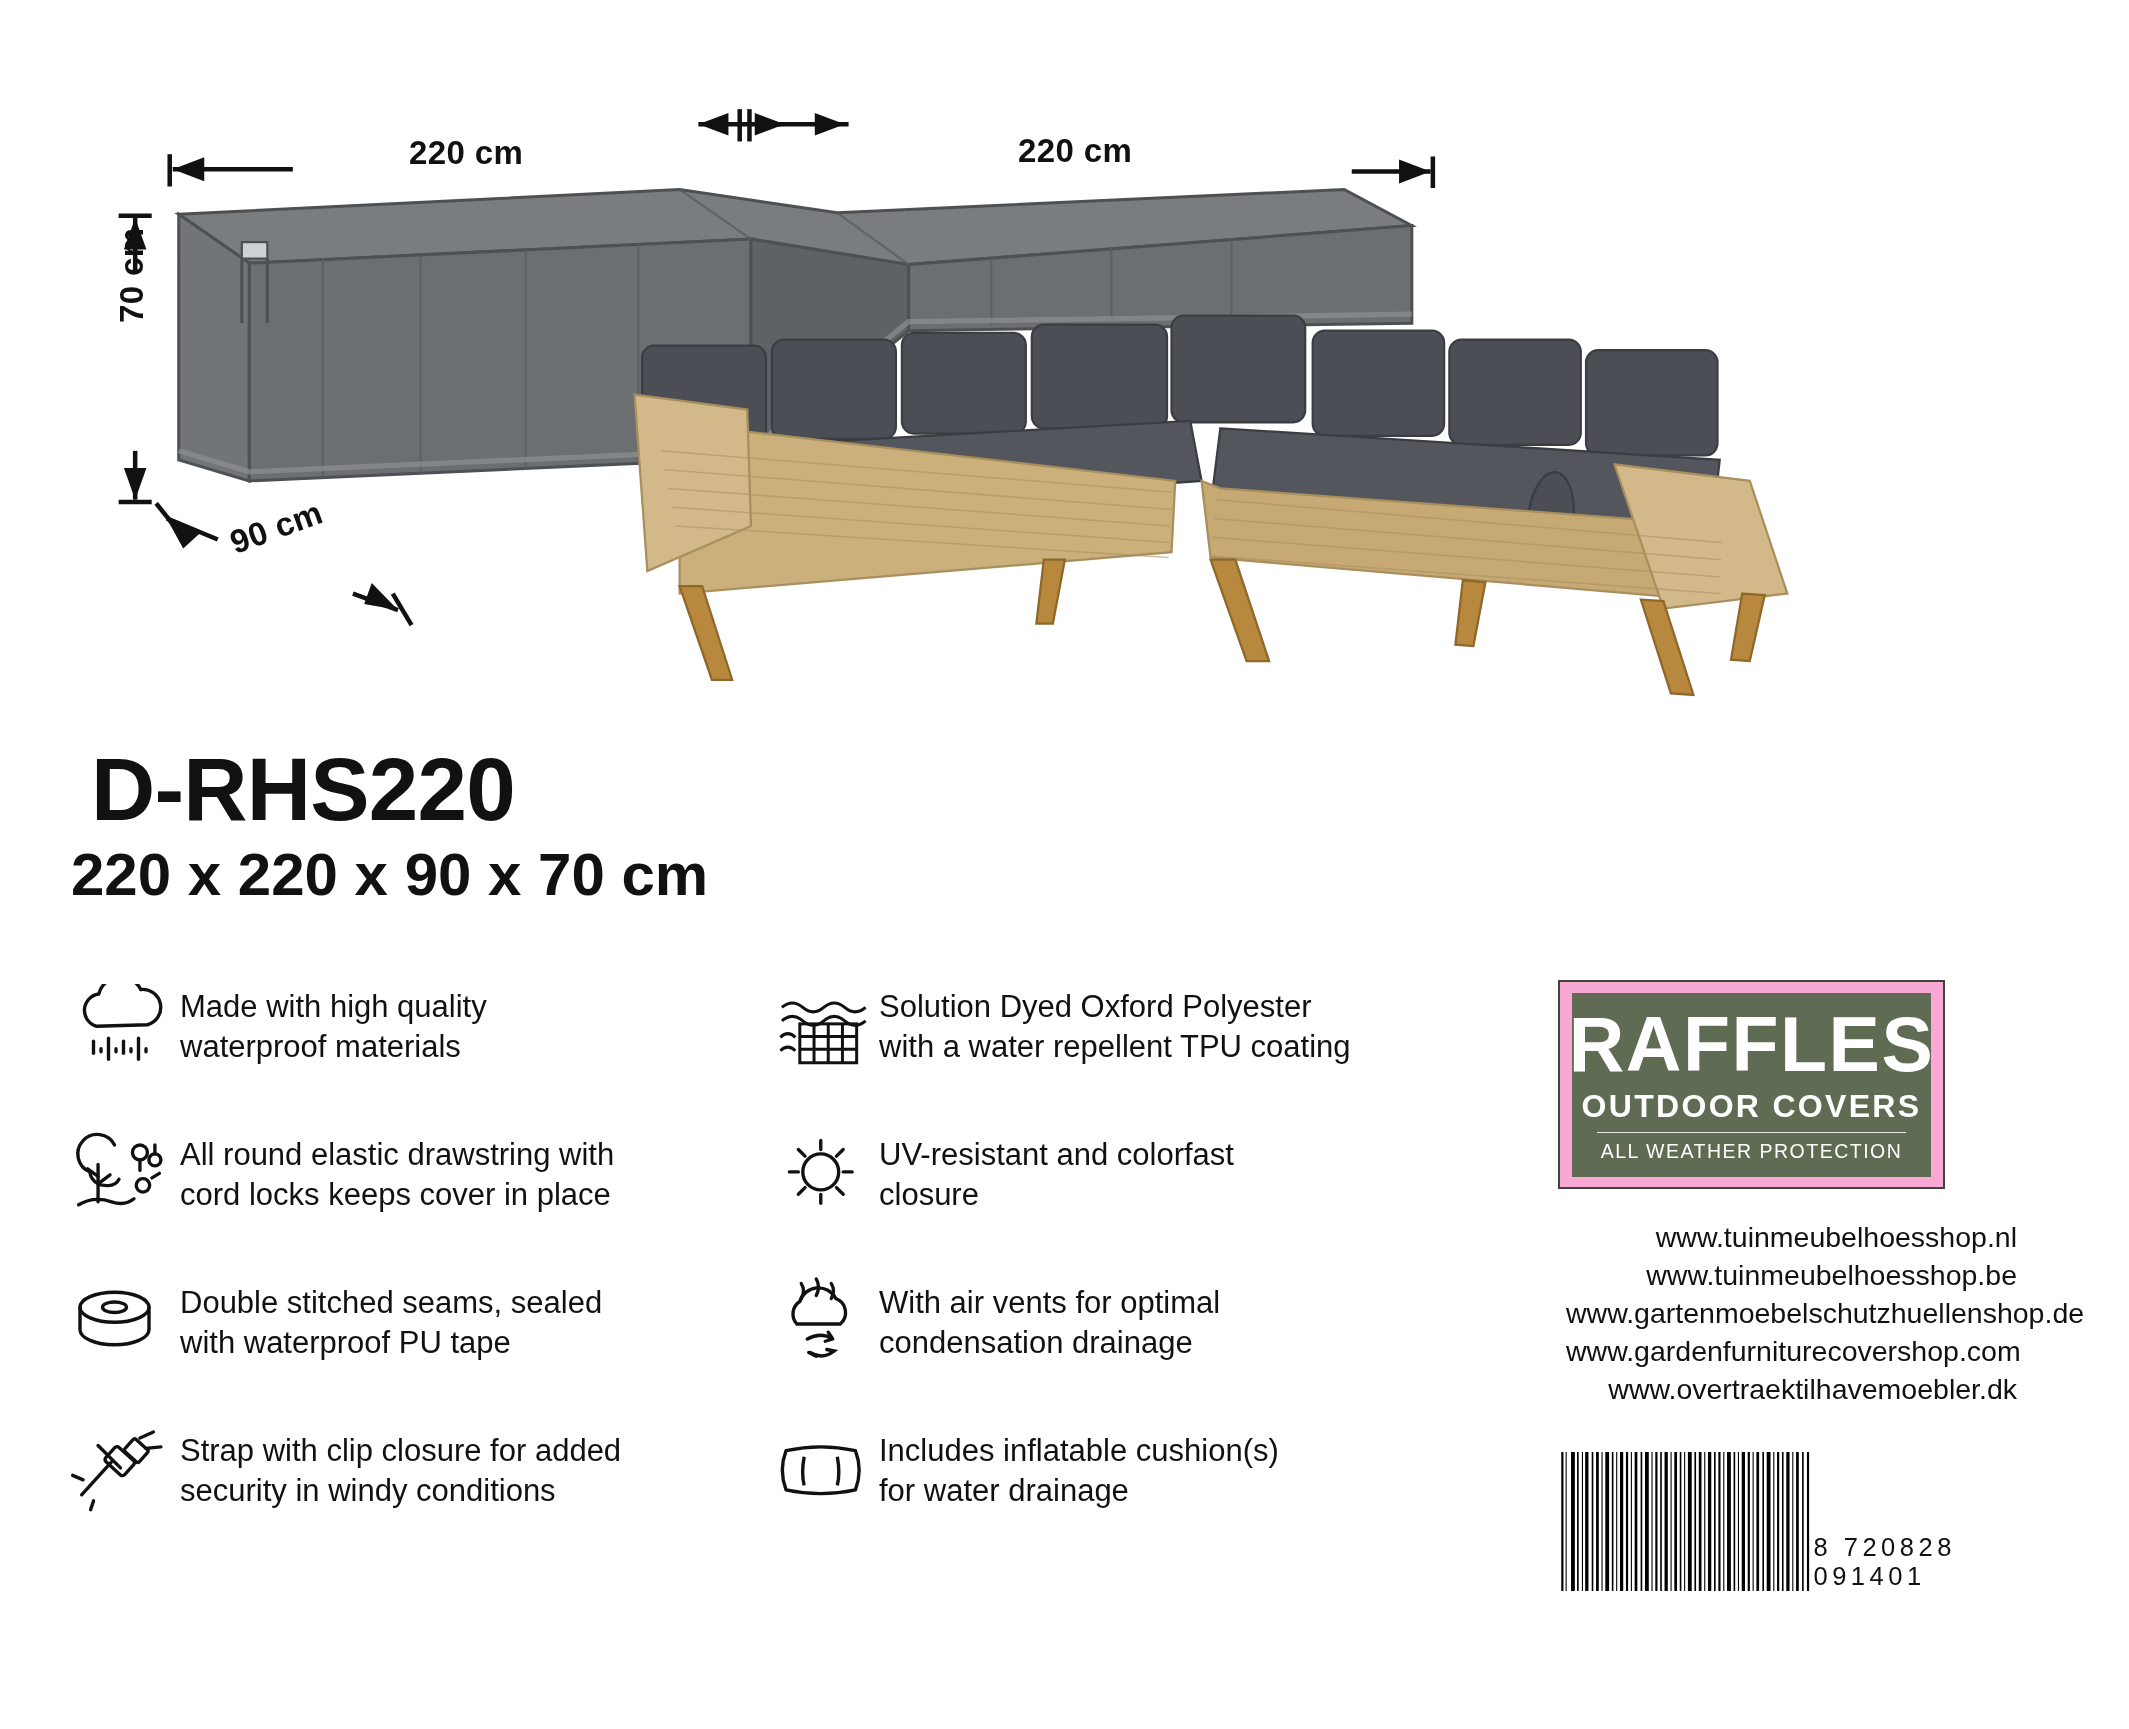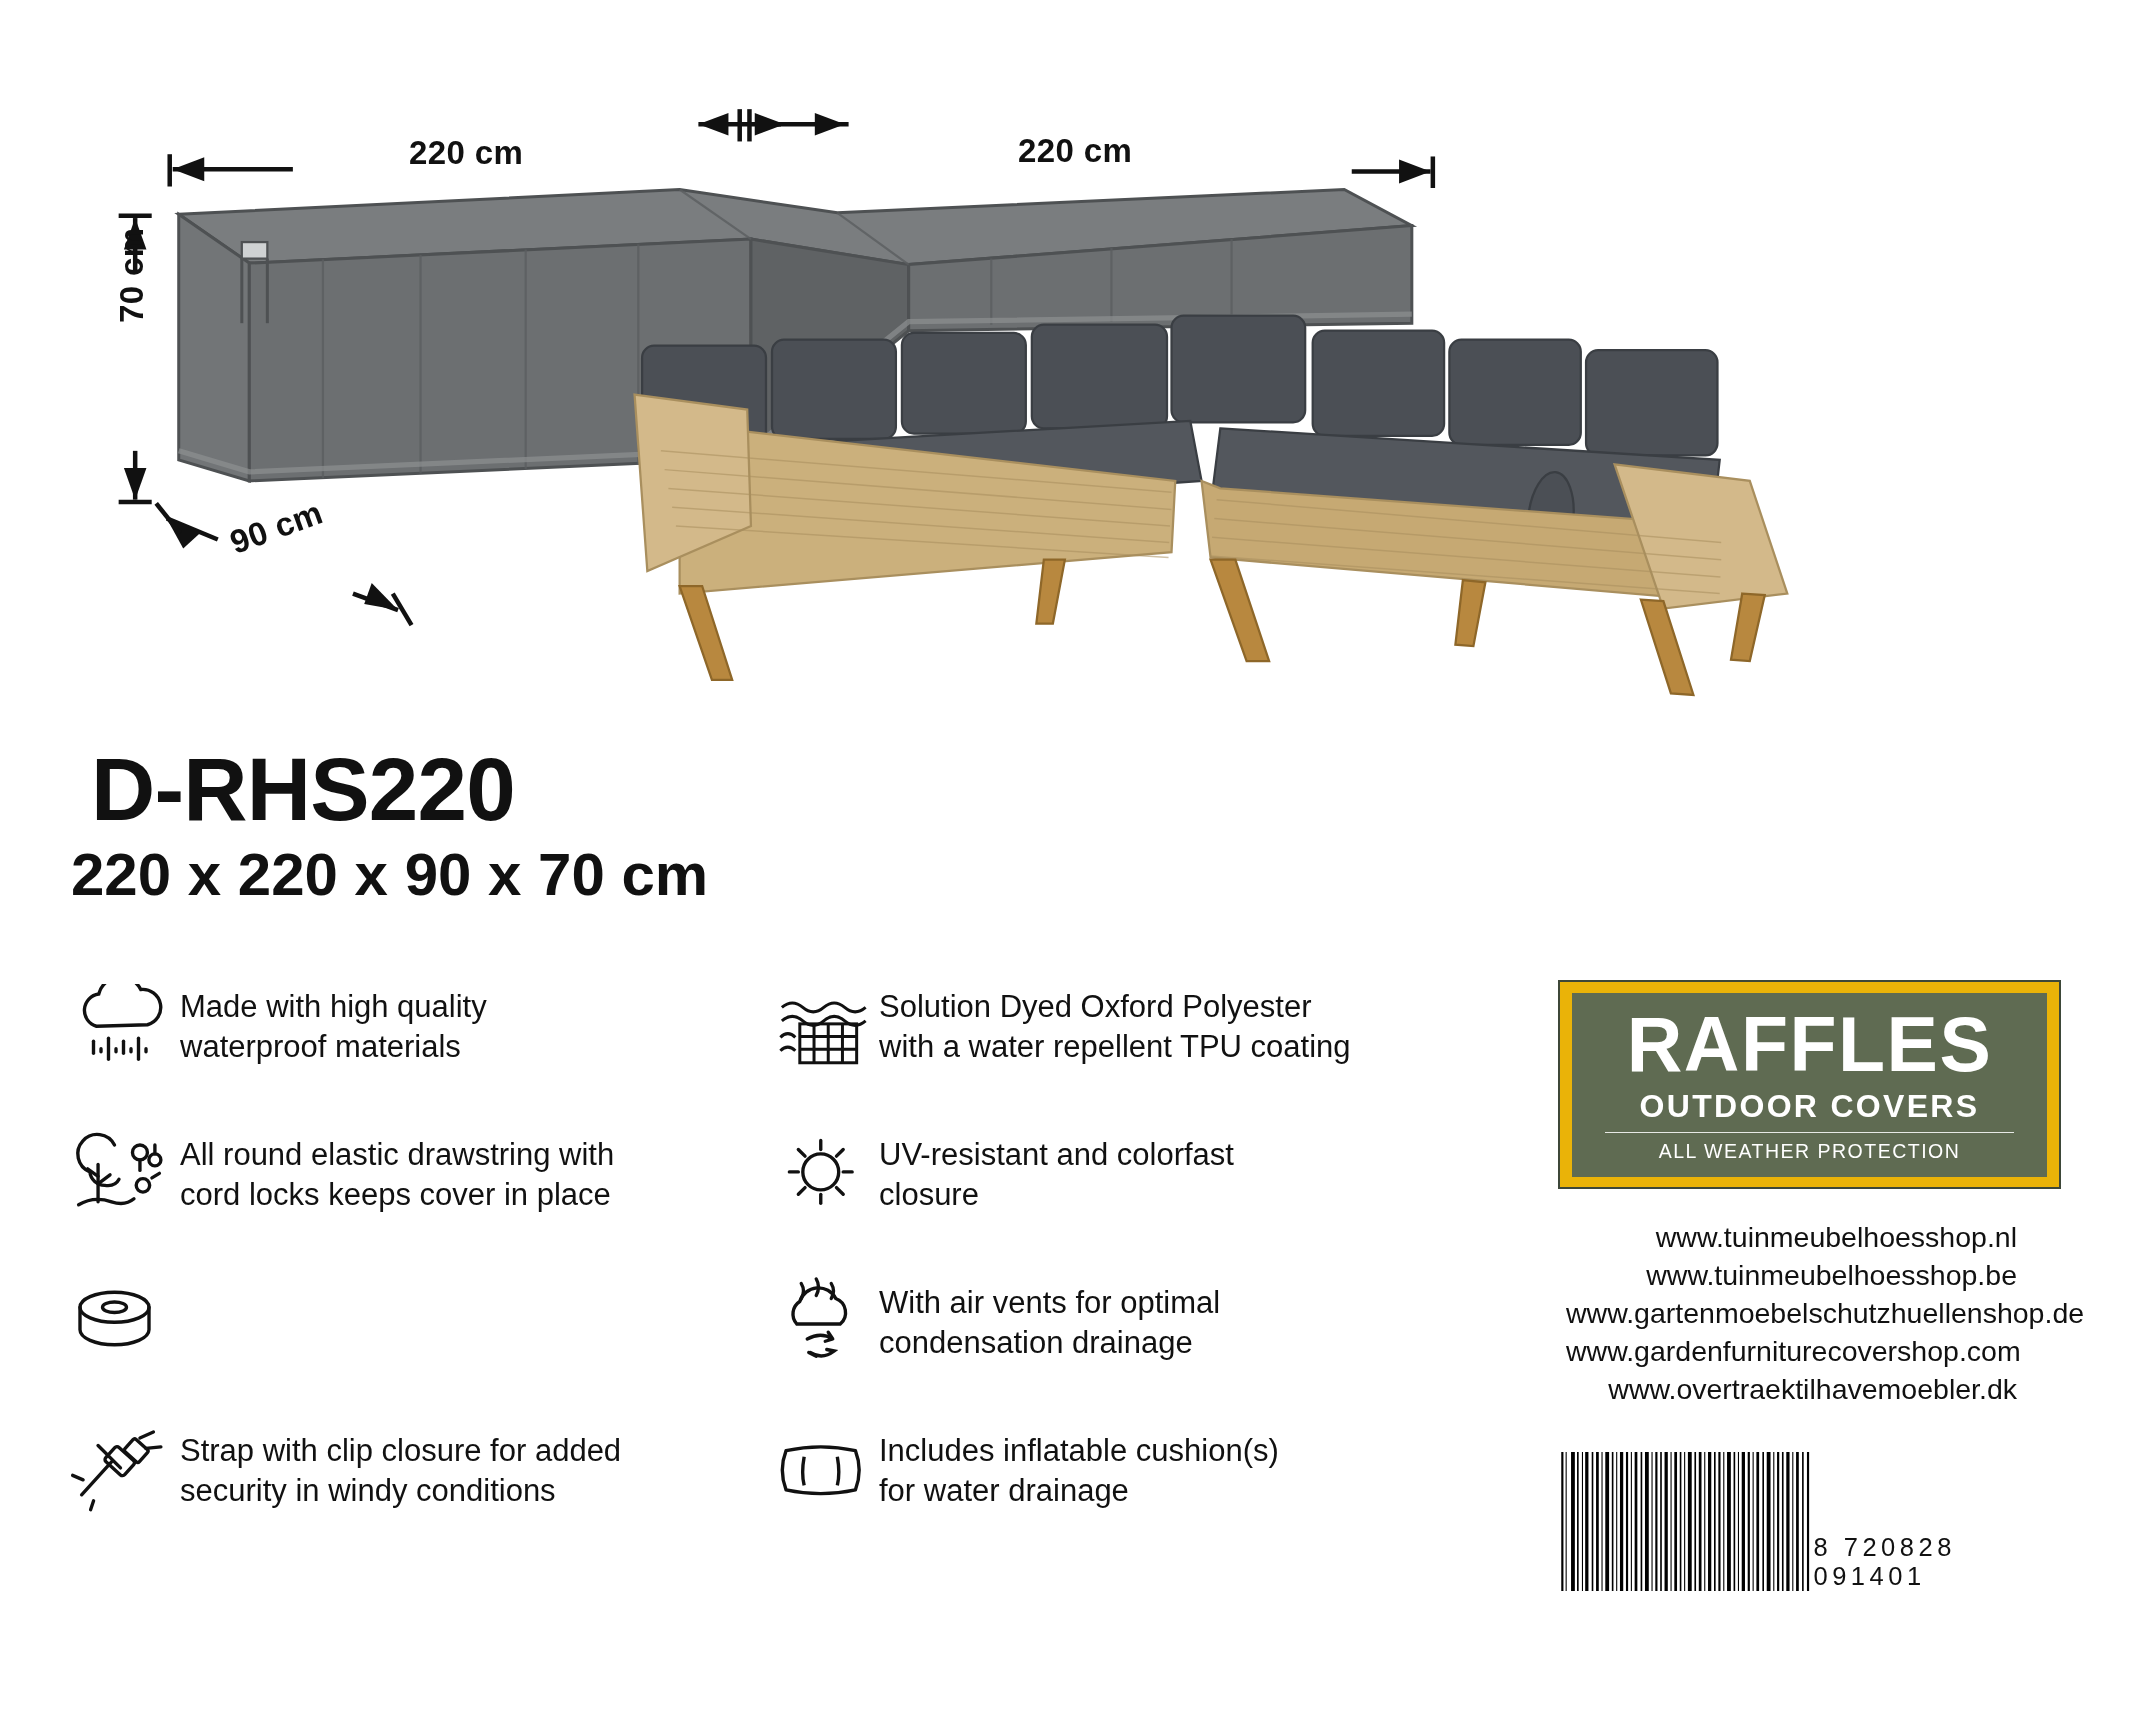--- a/index.html
+++ b/index.html
@@ -106,10 +106,10 @@
     width: 511px;
   }
   .logo-box {
-    width: 503px;
+    width: 387px;
     height: 209px;
     border: 2.3px solid #3d4739;
-    background: #eab308;
+    background: #f9a8d4;
     position: relative;
     overflow: hidden;
   }

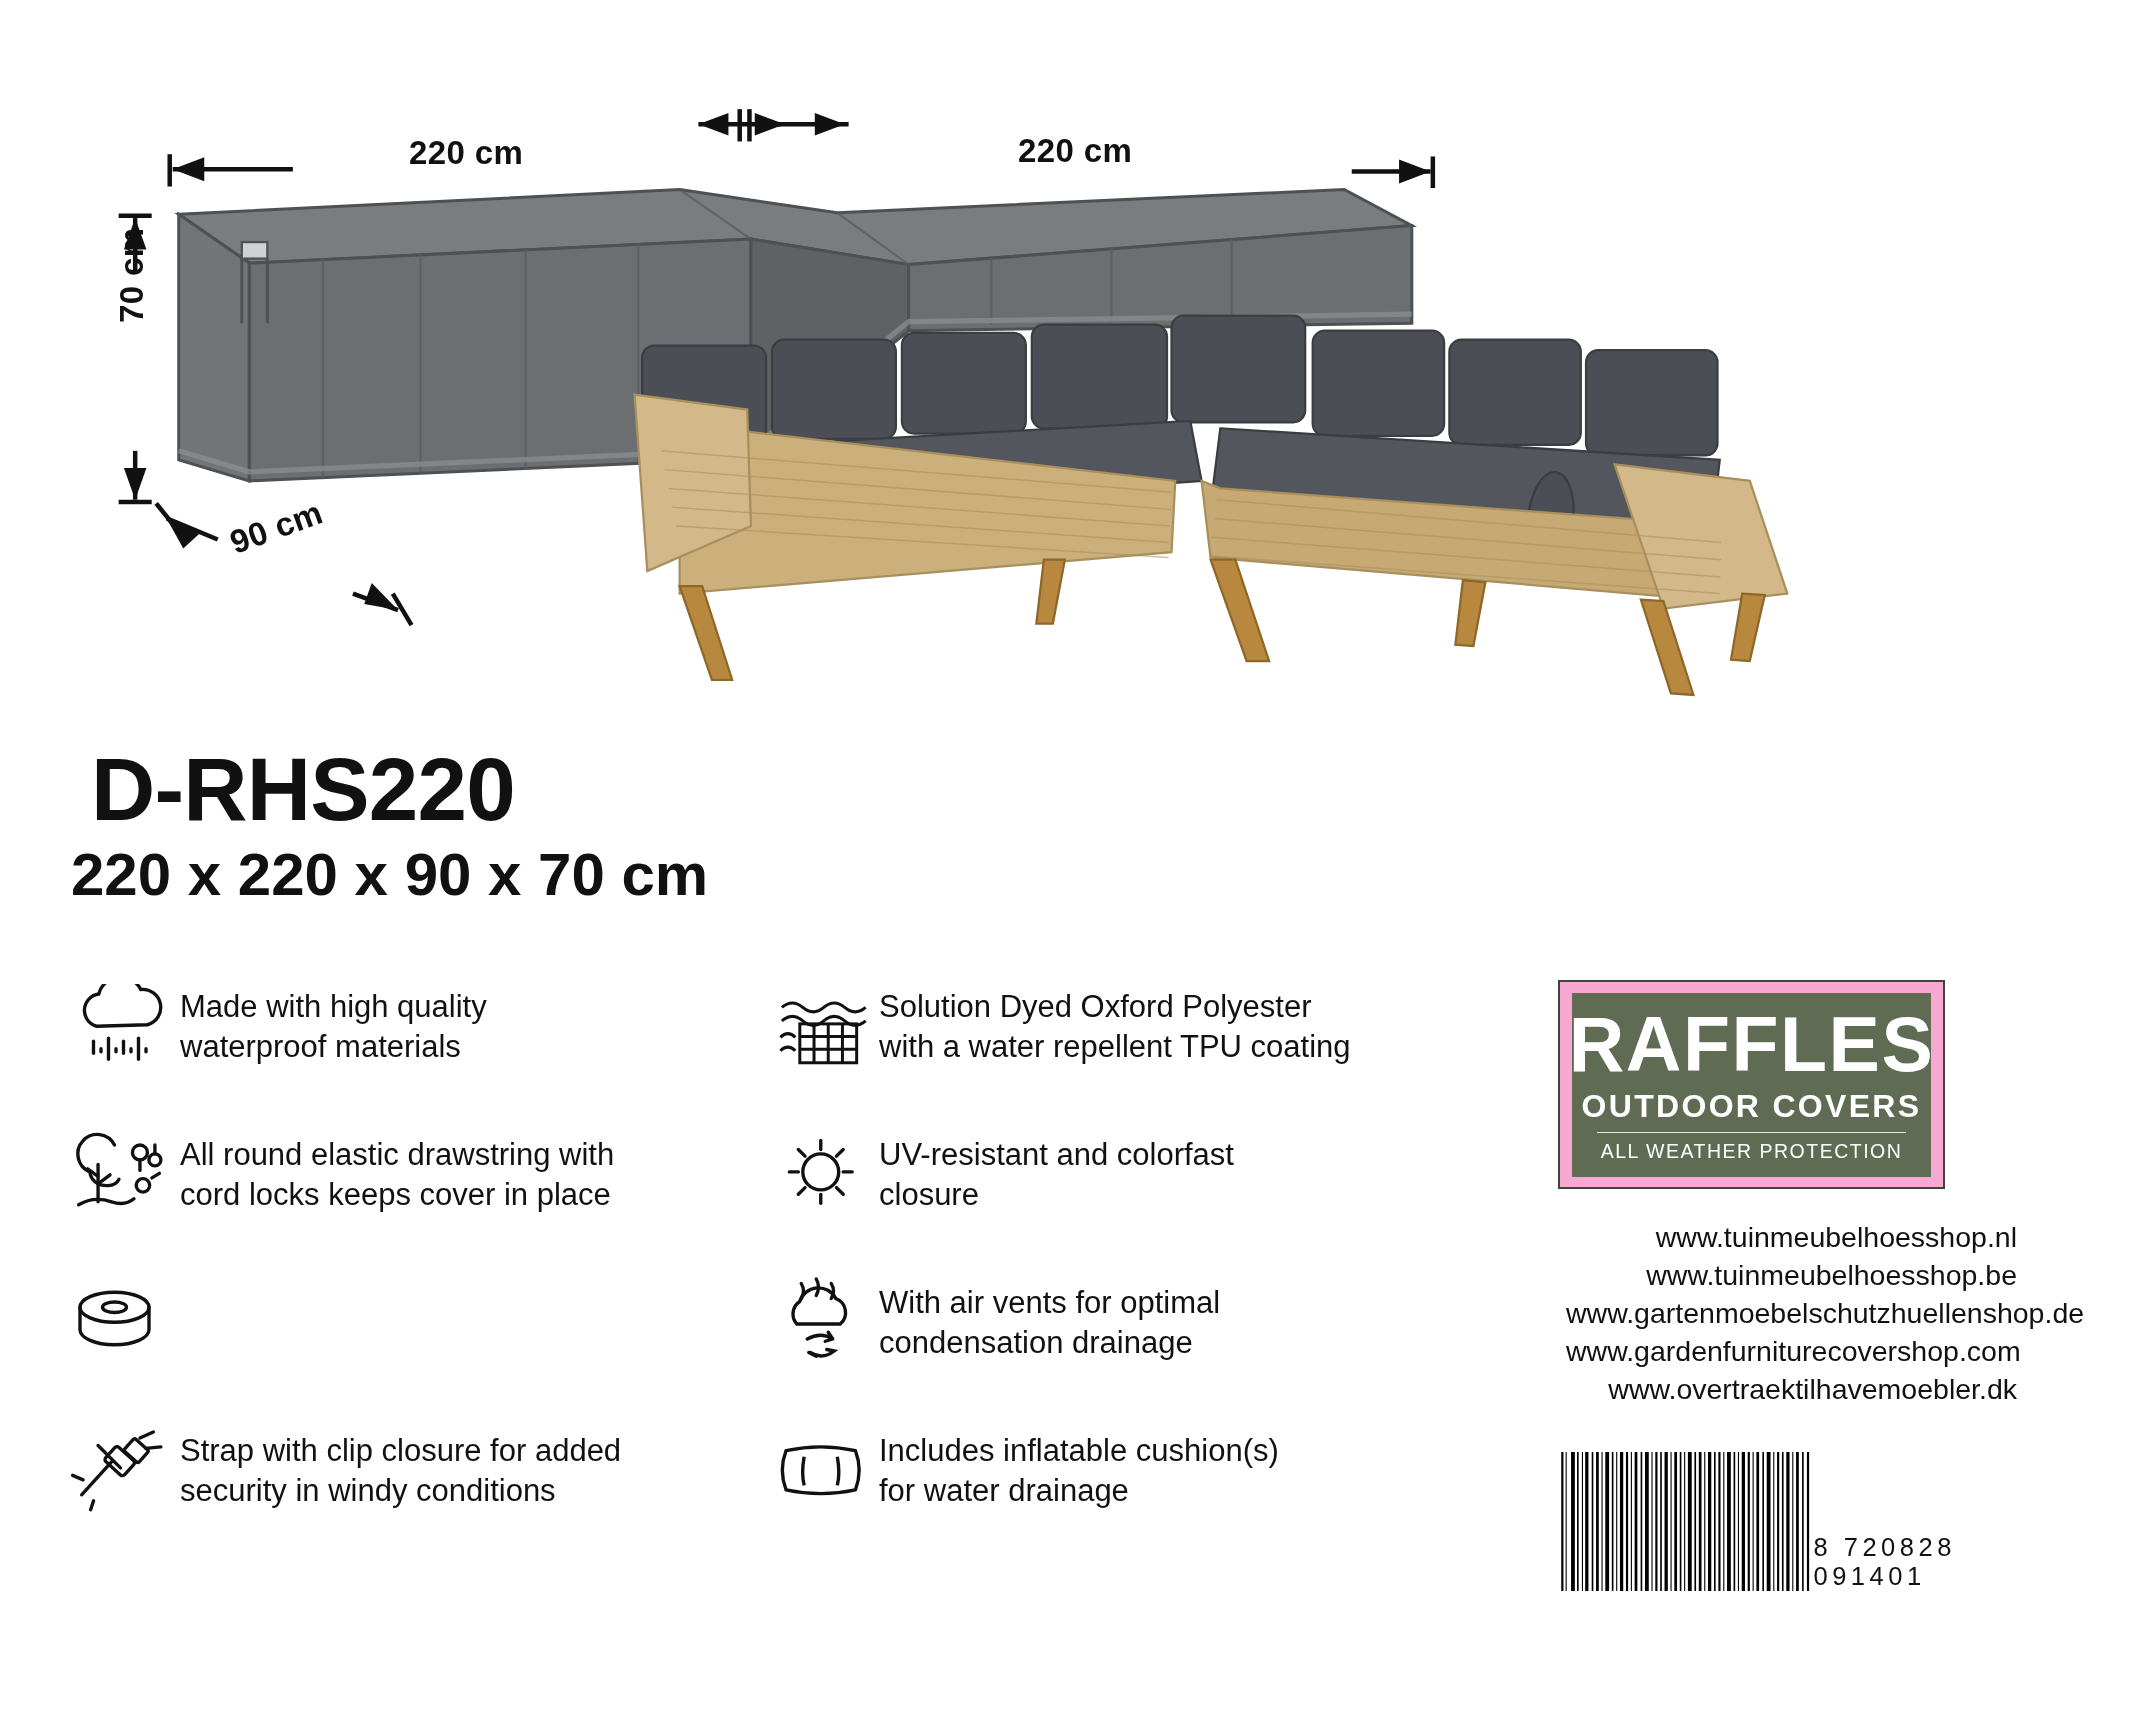--- a/index.html
+++ b/index.html
@@ -370,6 +370,8 @@
         <ellipse cx="62" cy="36" rx="16" ry="7"></ellipse>
       </svg>
     </div>
+    <div class="ftext">Double stitched seams, sealed
+with waterproof PU tape</div>
   </div>
 
   <div class="feature">

